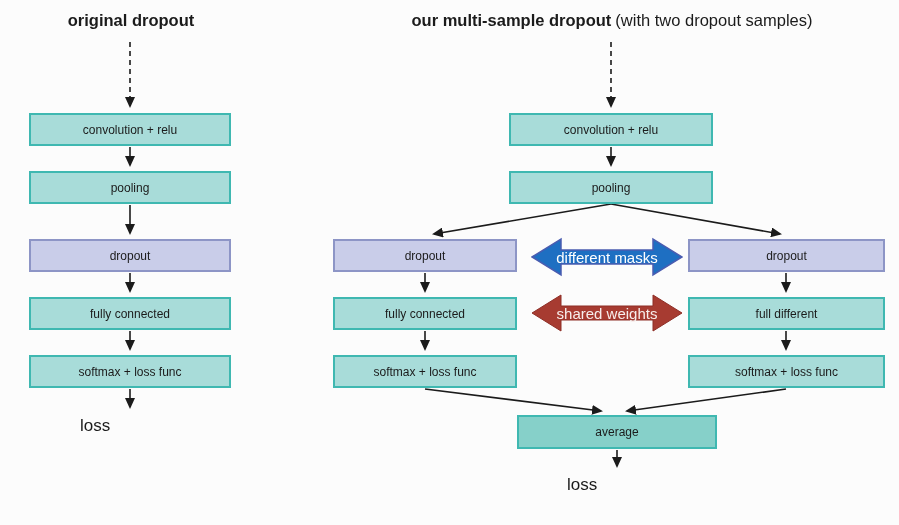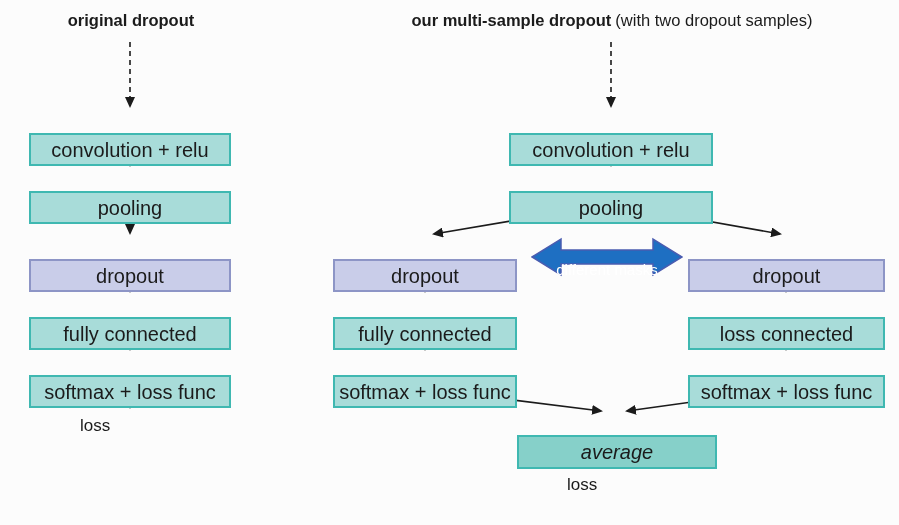--- a/index.html
+++ b/index.html
@@ -13,10 +13,9 @@
   .box{
     position:absolute;height:33px;box-sizing:border-box;z-index:2;
     display:flex;align-items:center;justify-content:center;
-    font-size:20px;line-height:1;color:var(--text,#1b1b1b);
+    font-size:12px;line-height:1;color:var(--text,#1b1b1b);
     background:var(--teal_fill,#a8dcd9);
     border:2px solid var(--teal_border,#3fb8b1);
-    margin-top:20px;
   }
   .box.purple{background:var(--purple_fill,#c9cde9);border-color:var(--purple_border,#8d95c6);font-weight:normal;}
   .box.avg{background:var(--avg_fill,#86d0c9);}

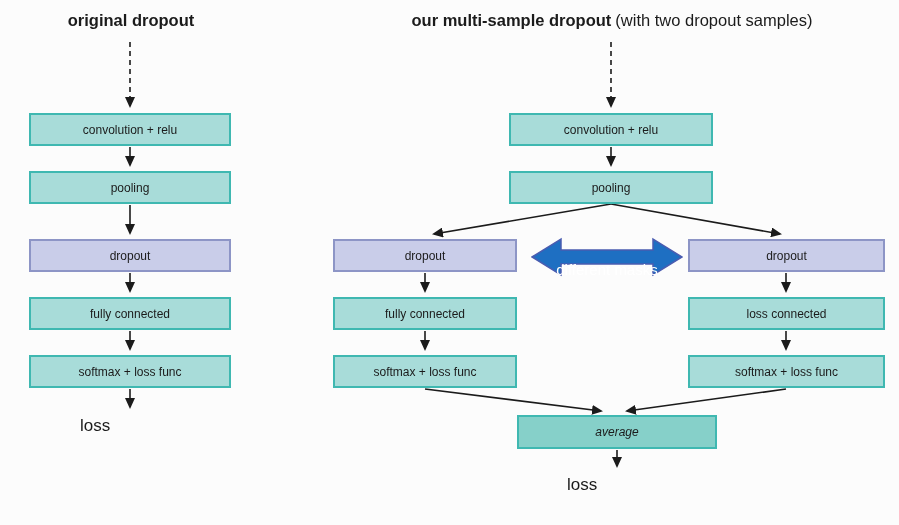--- a/index.html
+++ b/index.html
@@ -28,7 +28,7 @@
   .connector{position:absolute;width:152px;height:42px;z-index:3;}
   .connector svg{position:absolute;left:0;top:0;}
   .connector .lbl{
-    position:absolute;left:0;top:12px;width:152px;height:42px;
+    position:absolute;left:0;top:0;width:152px;height:42px;
     display:flex;align-items:center;justify-content:center;
     font-size:15px;line-height:1;z-index:4;
   }

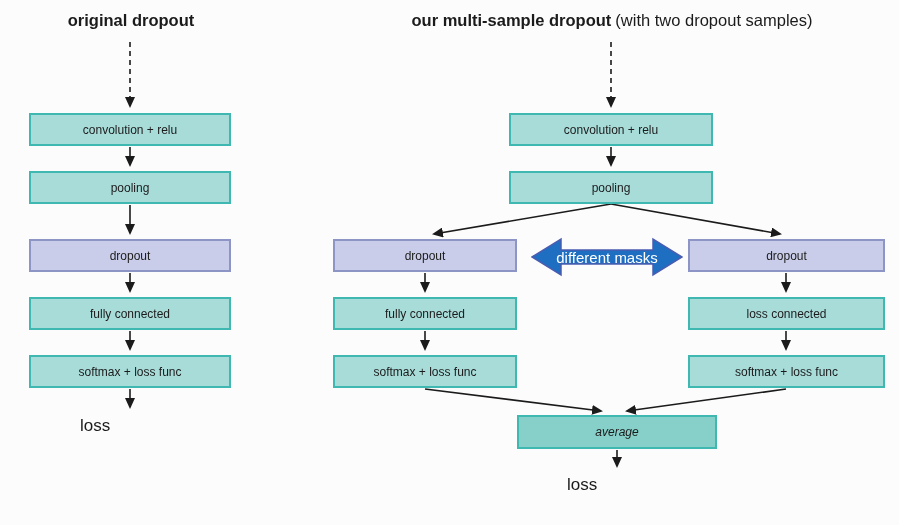--- a/index.html
+++ b/index.html
@@ -108,6 +108,12 @@
     <span class="lbl">different masks</span>
   </div>
 
+  <div class="connector red" style="left:531px;top:292px;">
+    <svg width="152" height="42" viewBox="0 0 152 42">
+      <polygon class="poly-red" points="1,21 30,3 30,14 122,14 122,3 151,21 122,39 122,28 30,28 30,39"></polygon>
+    </svg>
+    <span class="lbl">shared weights</span>
+  </div>
 
 </div>
 

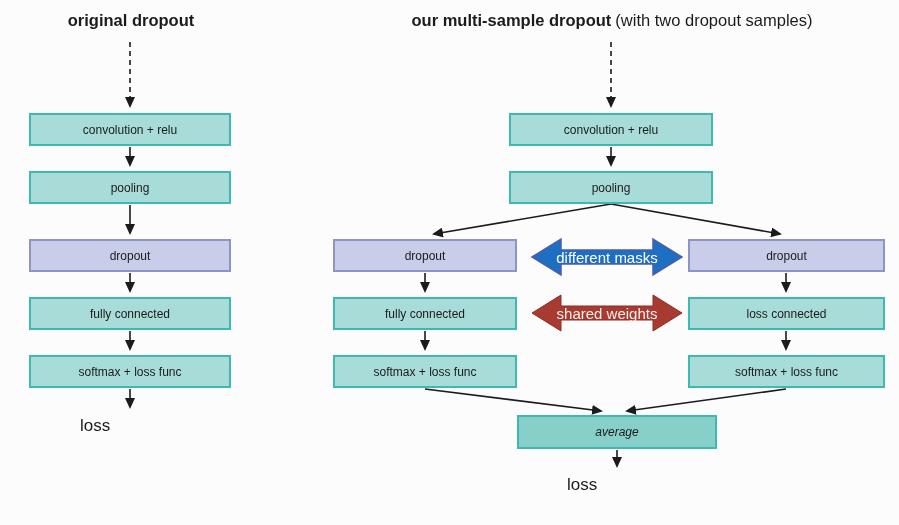--- a/index.html
+++ b/index.html
@@ -95,7 +95,7 @@
   <div class="box" style="left:333px;top:355px;width:184px;">softmax + loss func</div>
 
   <div class="box purple" style="left:688px;top:239px;width:197px;">dropout</div>
-  <div class="box" style="left:688px;top:297px;width:197px;">loss connected</div>
+  <div class="box" style="left:688px;top:297px;width:197px;">full different</div>
   <div class="box" style="left:688px;top:355px;width:197px;">softmax + loss func</div>
 
   <div class="box avg" style="left:517px;top:415px;width:200px;height:34px;font-style:italic;">average</div>

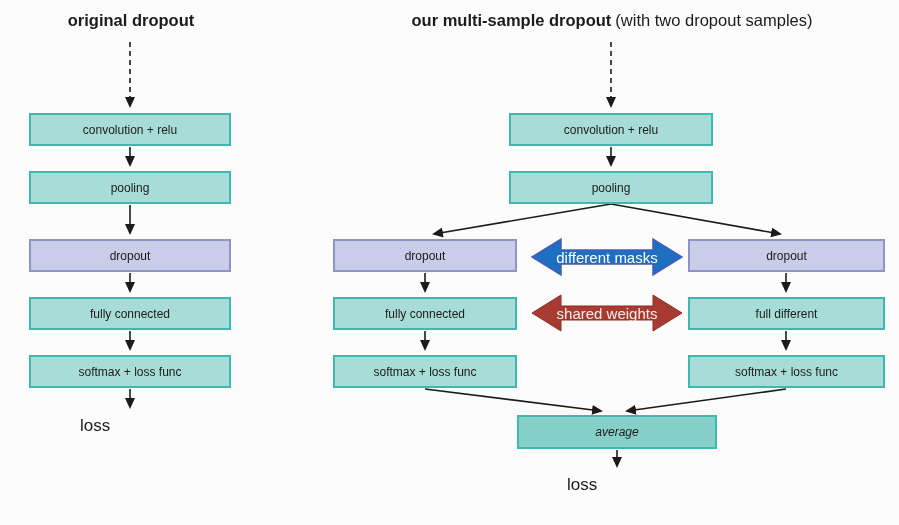--- a/index.html
+++ b/index.html
@@ -98,7 +98,7 @@
   <div class="box" style="left:688px;top:297px;width:197px;">full different</div>
   <div class="box" style="left:688px;top:355px;width:197px;">softmax + loss func</div>
 
-  <div class="box avg" style="left:517px;top:415px;width:200px;height:34px;font-style:italic;">average</div>
+  <div class="box avg" style="left:517px;top:415px;width:200px;height:34px;">average</div>
   <div class="loss" style="left:567px;top:475px;">loss</div>
 
   <div class="connector blue" style="left:531px;top:236px;">

